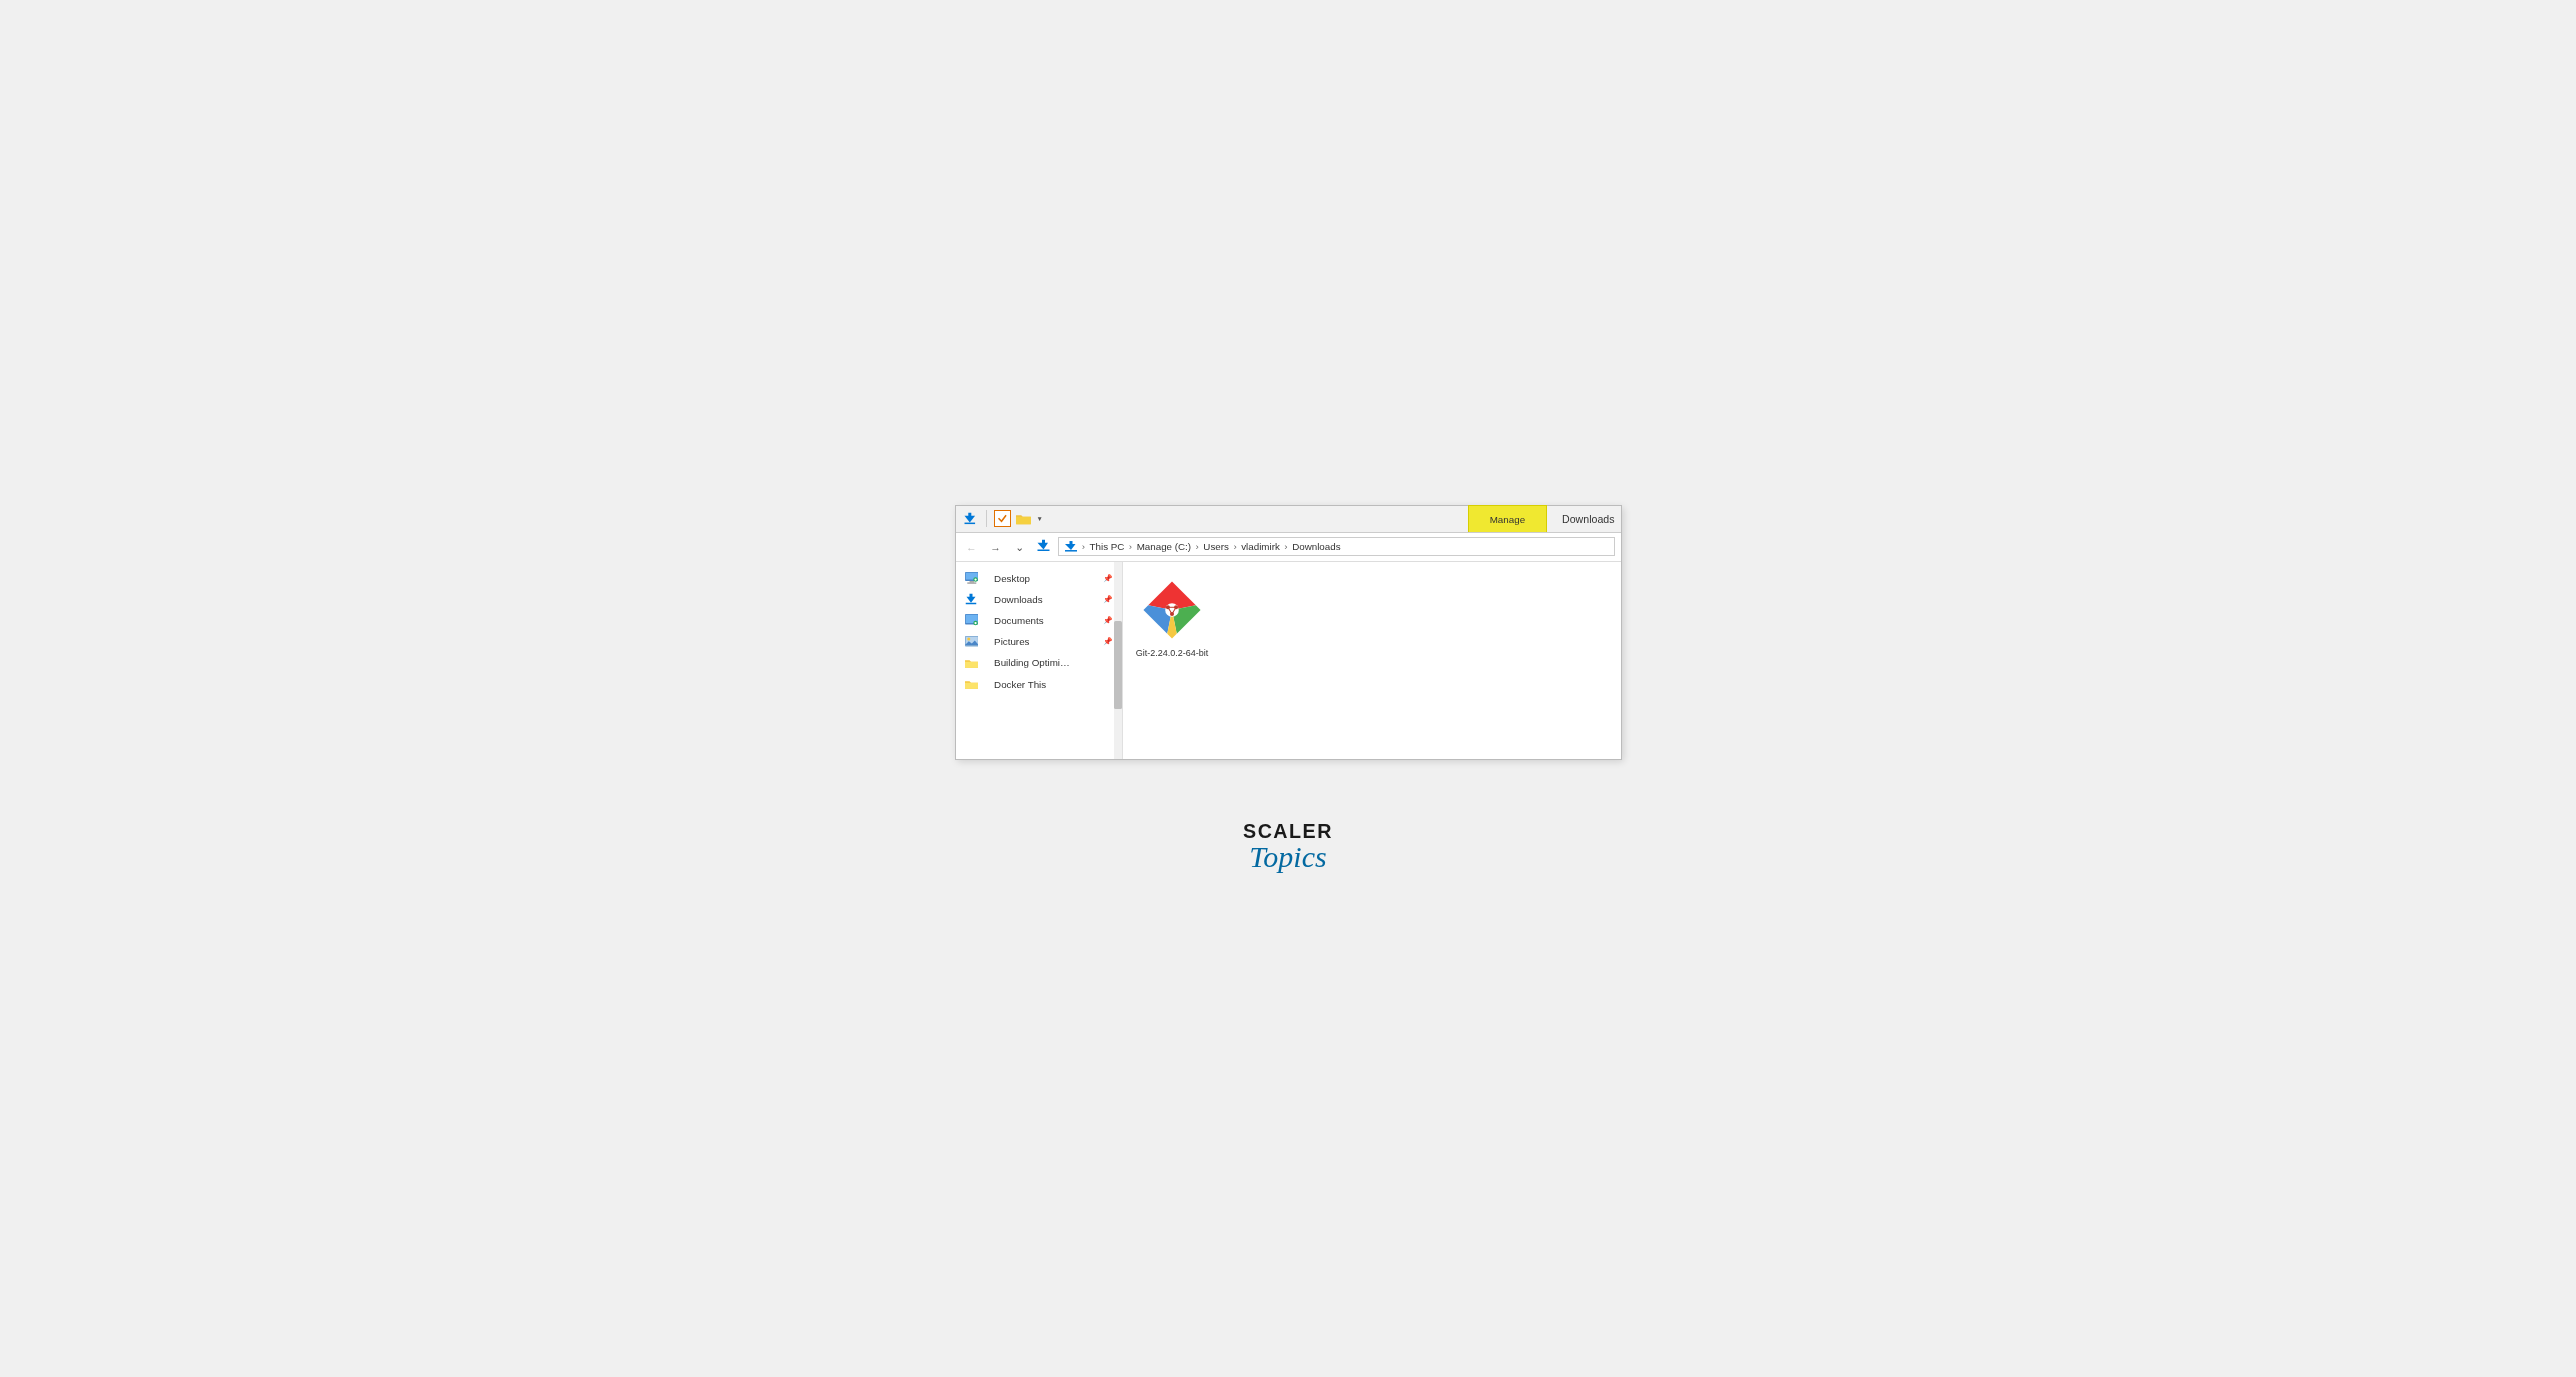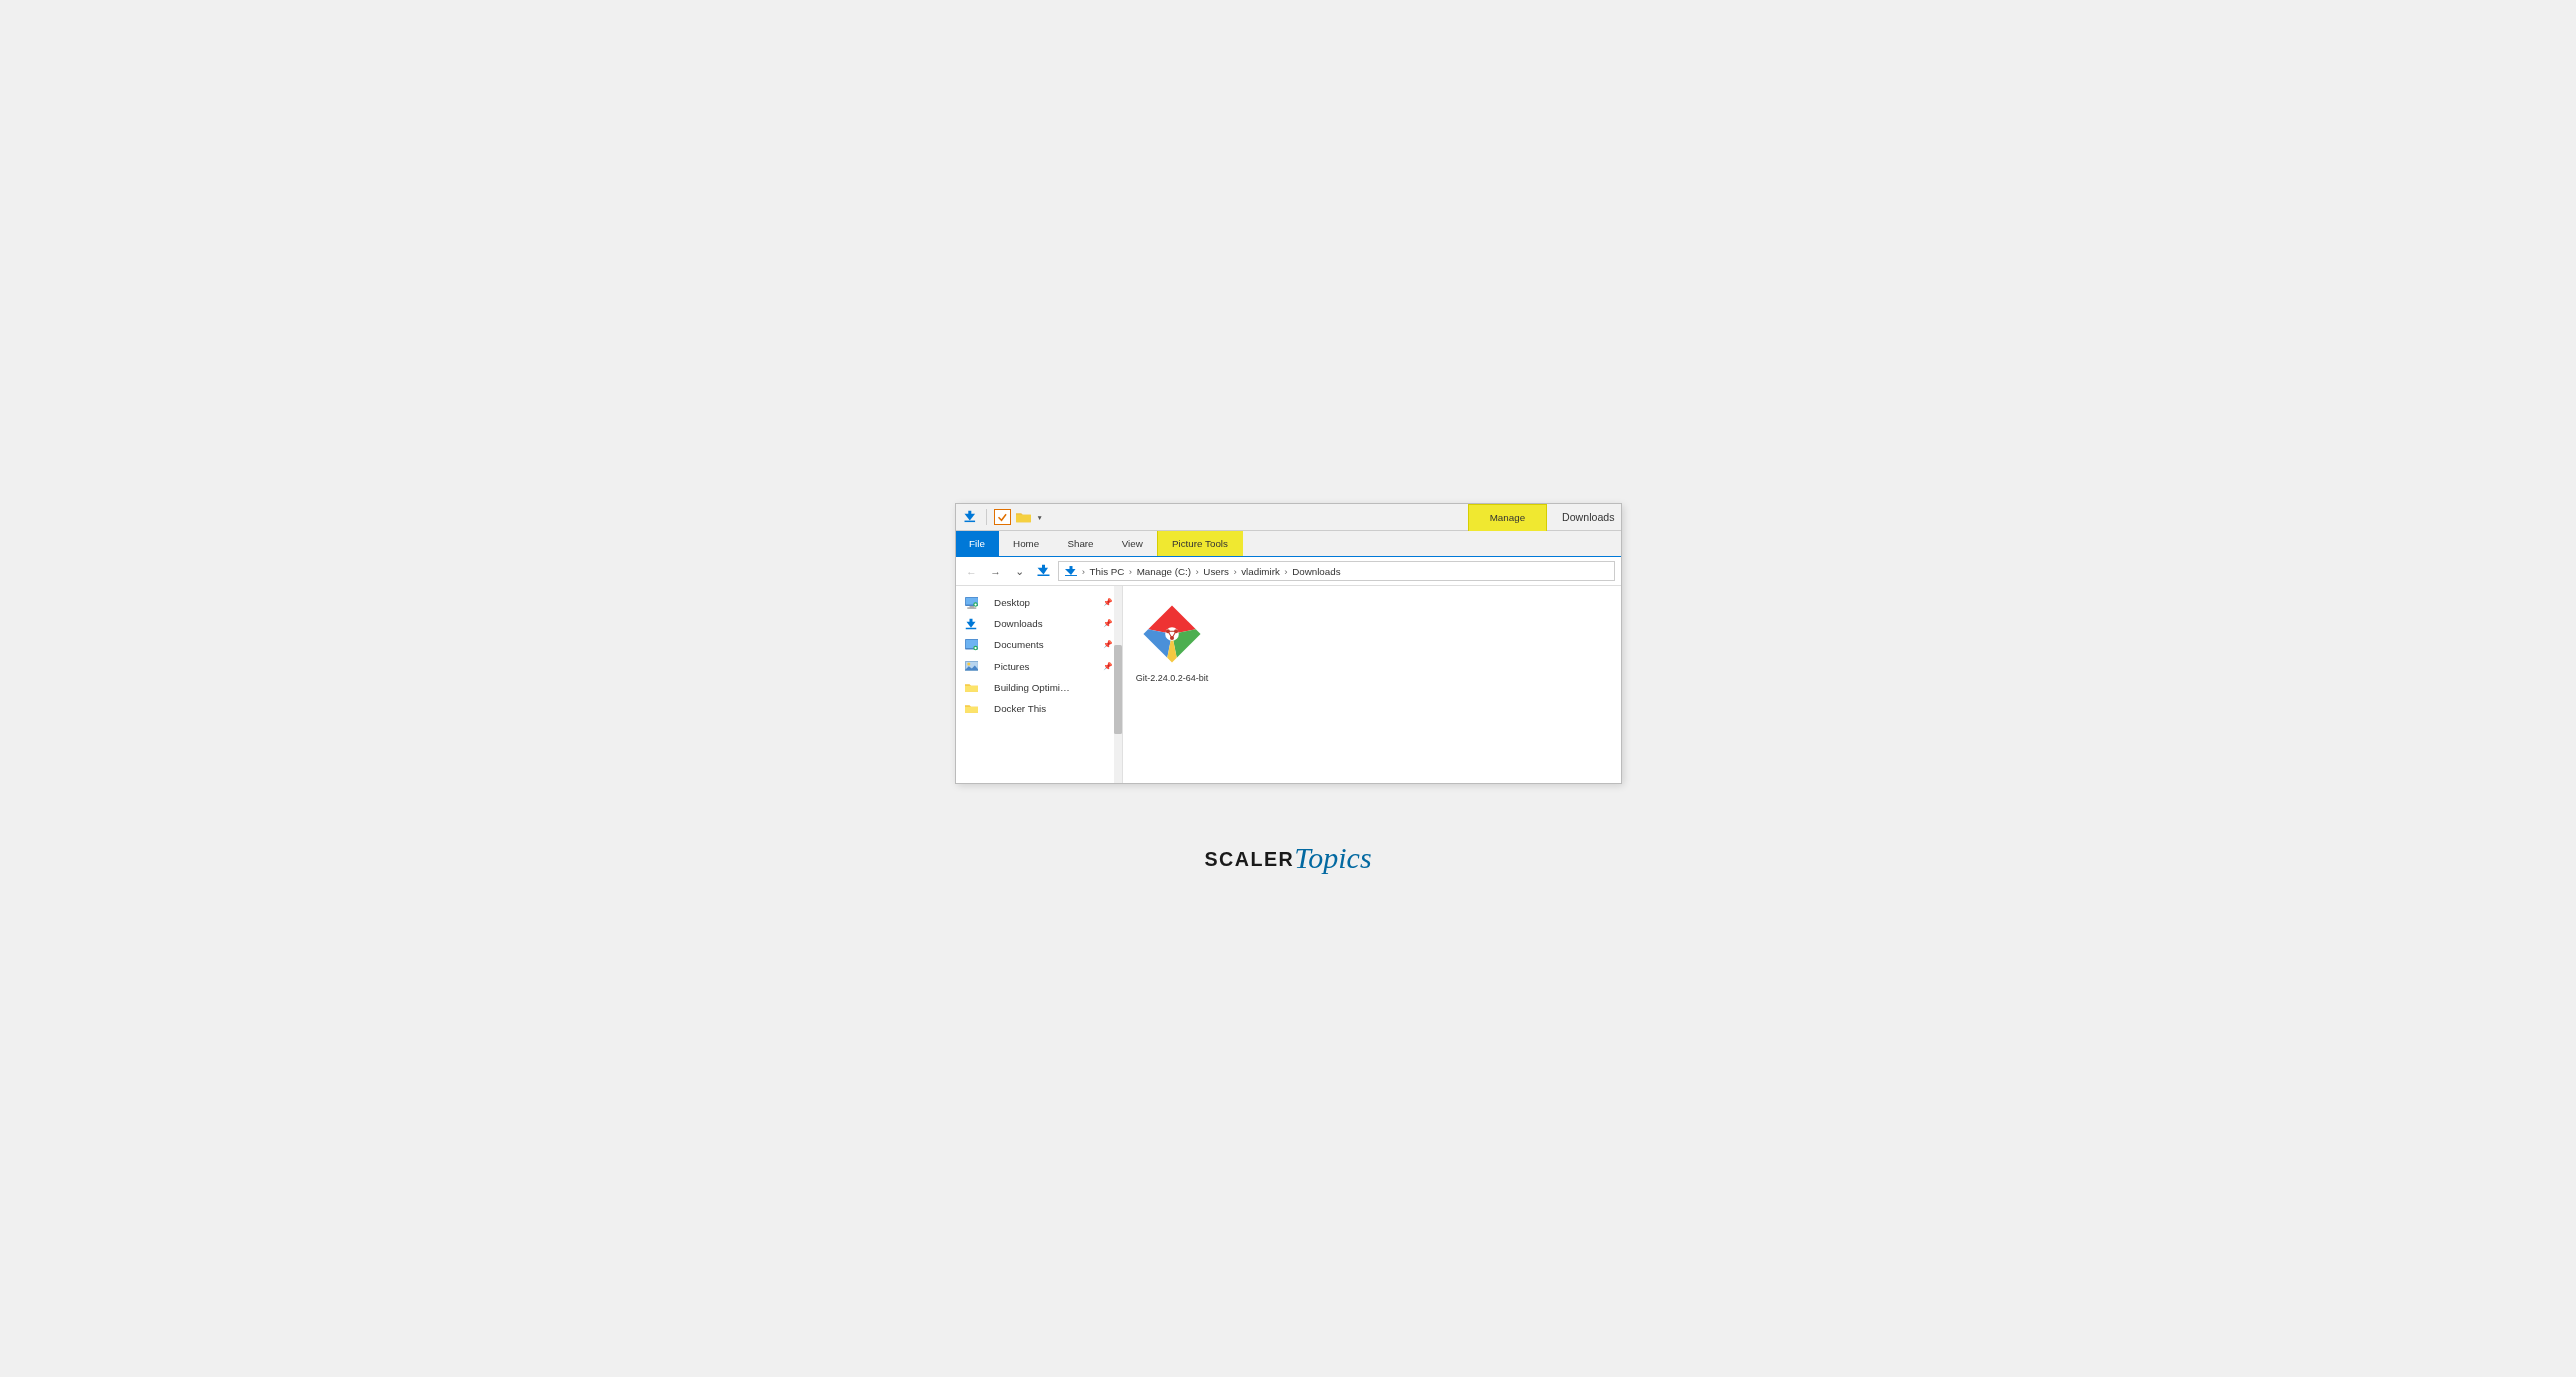--- a/index.html
+++ b/index.html
@@ -316,23 +316,6 @@
     <div class="downloads-title">Downloads</div>
   </div>
 
-  <div class="ribbon-tabs">
-    <div class="tab active">
-      <span>File</span>
-    </div>
-    <div class="tab">
-      <span>Home</span>
-    </div>
-    <div class="tab">
-      <span>Share</span>
-    </div>
-    <div class="tab">
-      <span>View</span>
-    </div>
-    <div class="tab picture-tools">
-      <span>Picture Tools</span>
-    </div>
-  </div>
 
   <div class="address-bar">
     <div class="nav-btn disabled">←</div>

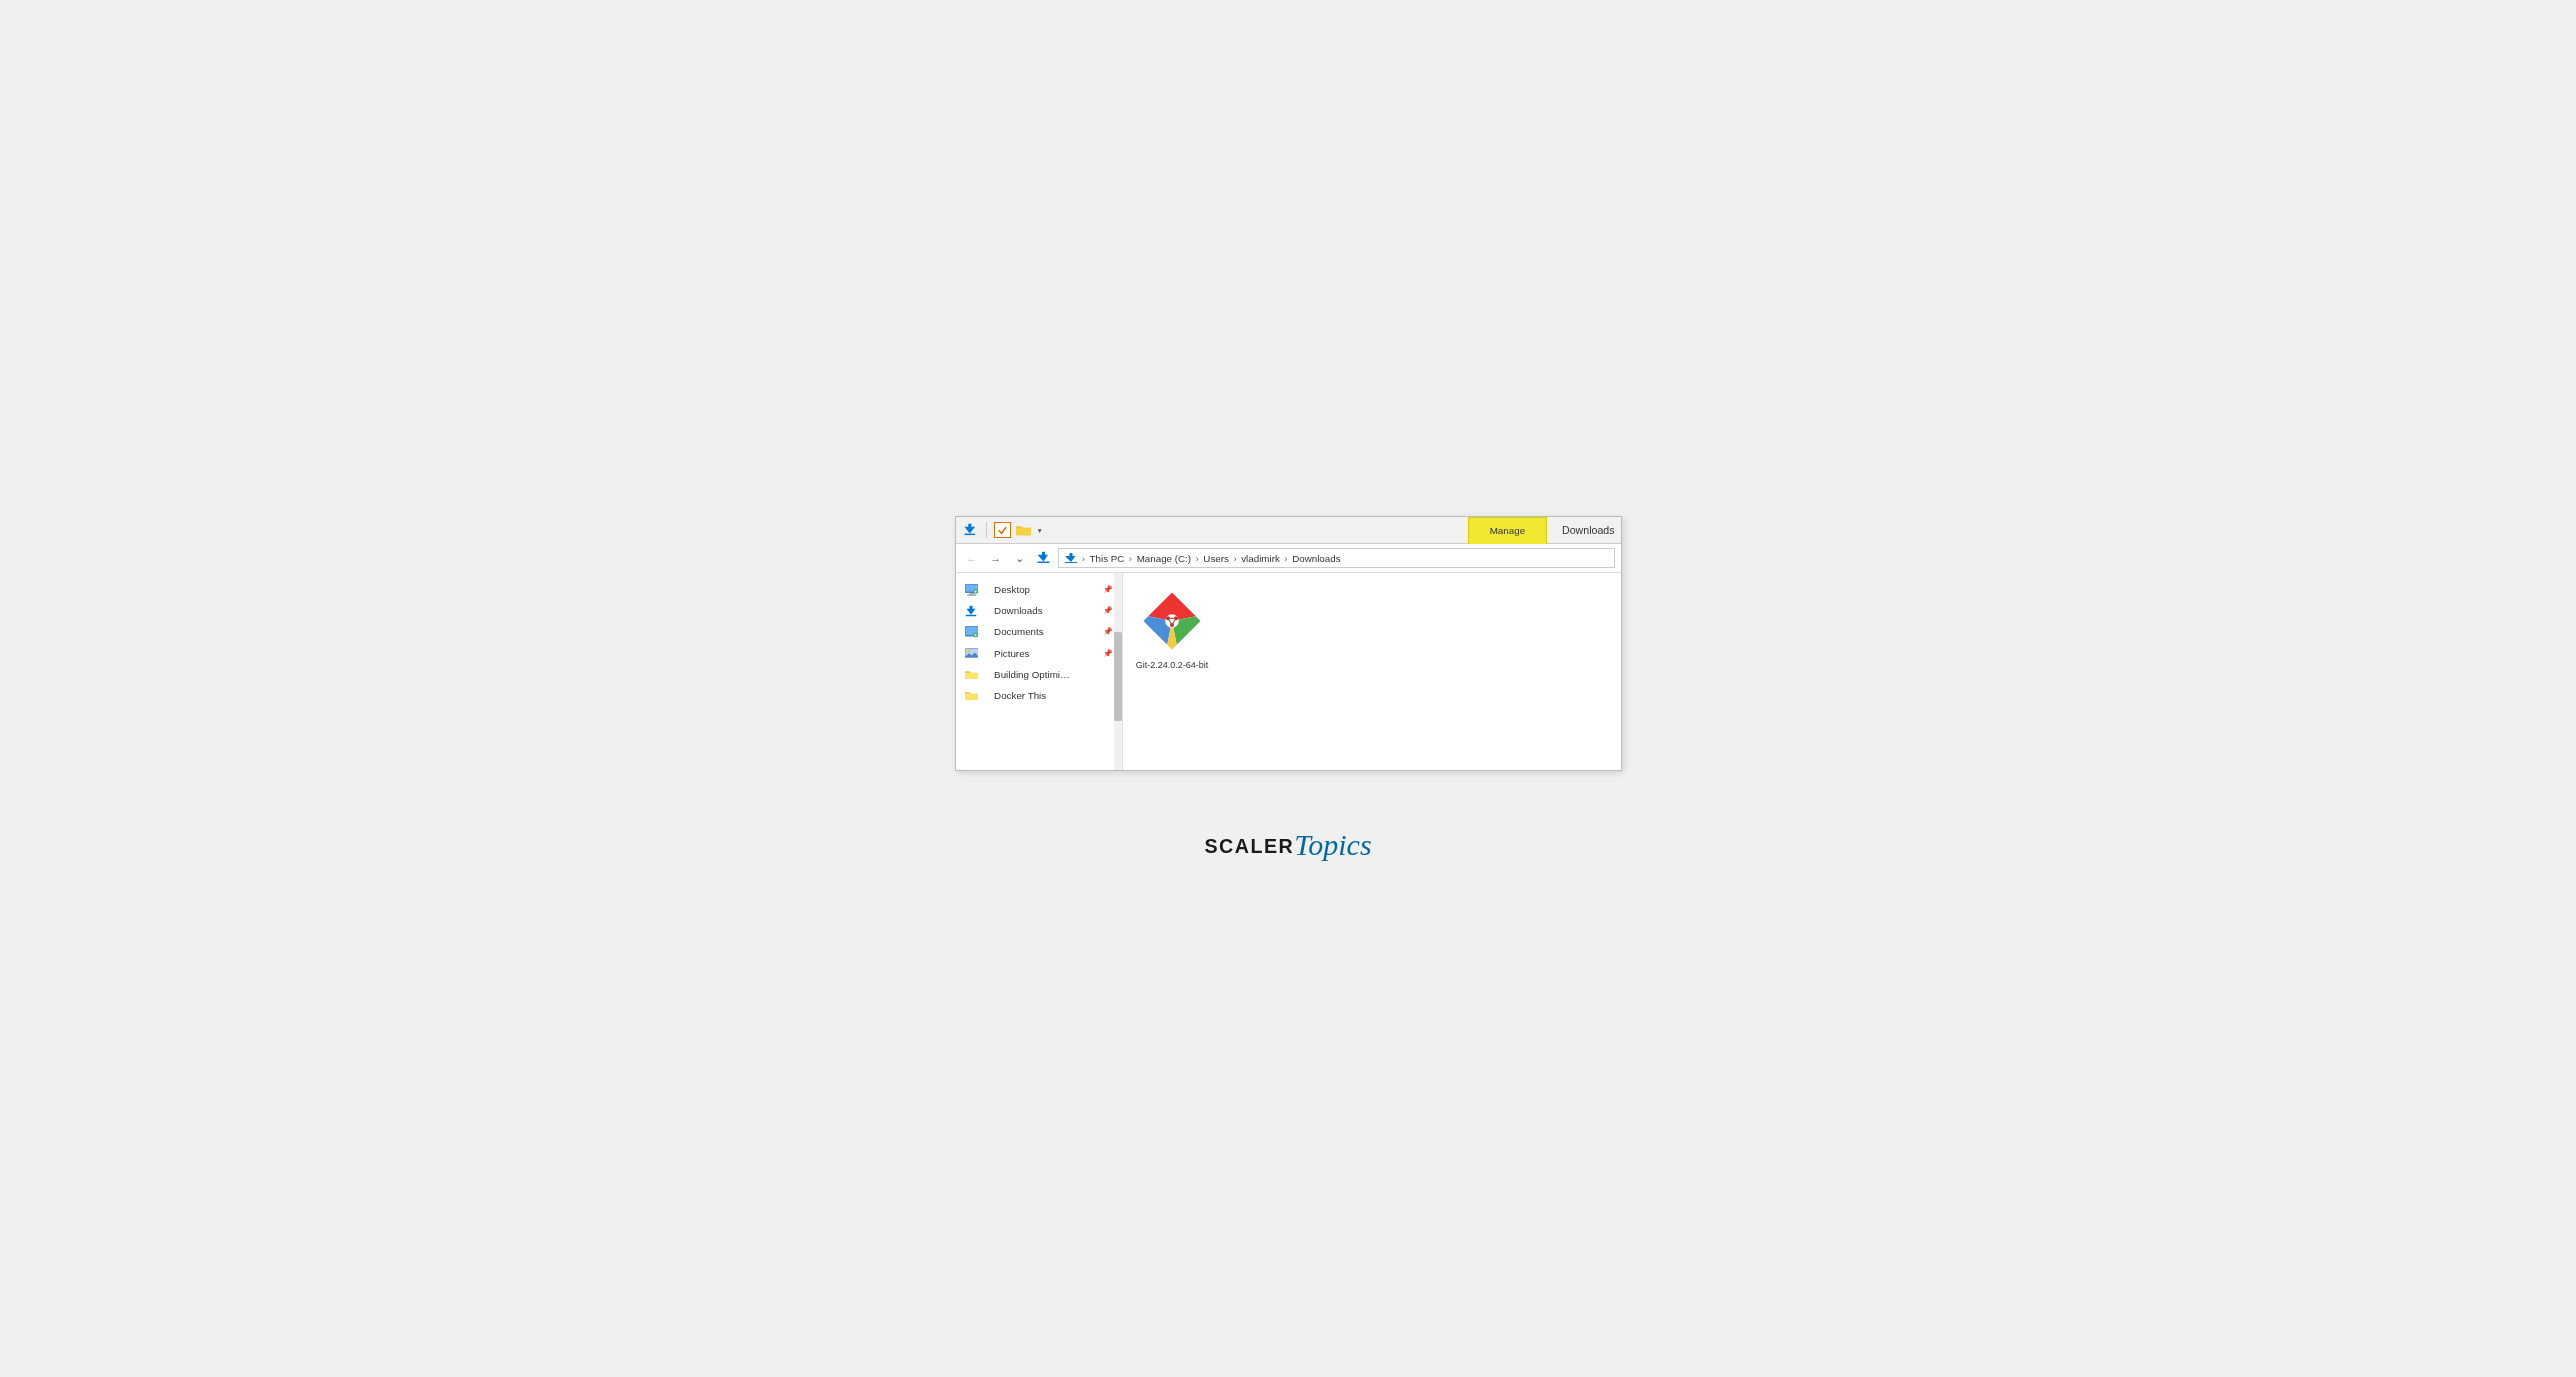--- a/index.html
+++ b/index.html
@@ -255,7 +255,7 @@
     
     .scaler-logo {
       display: flex;
-      flex-direction: row;
+      flex-direction: column;
       align-items: center;
       margin-top: 15px;
       text-align: right;

